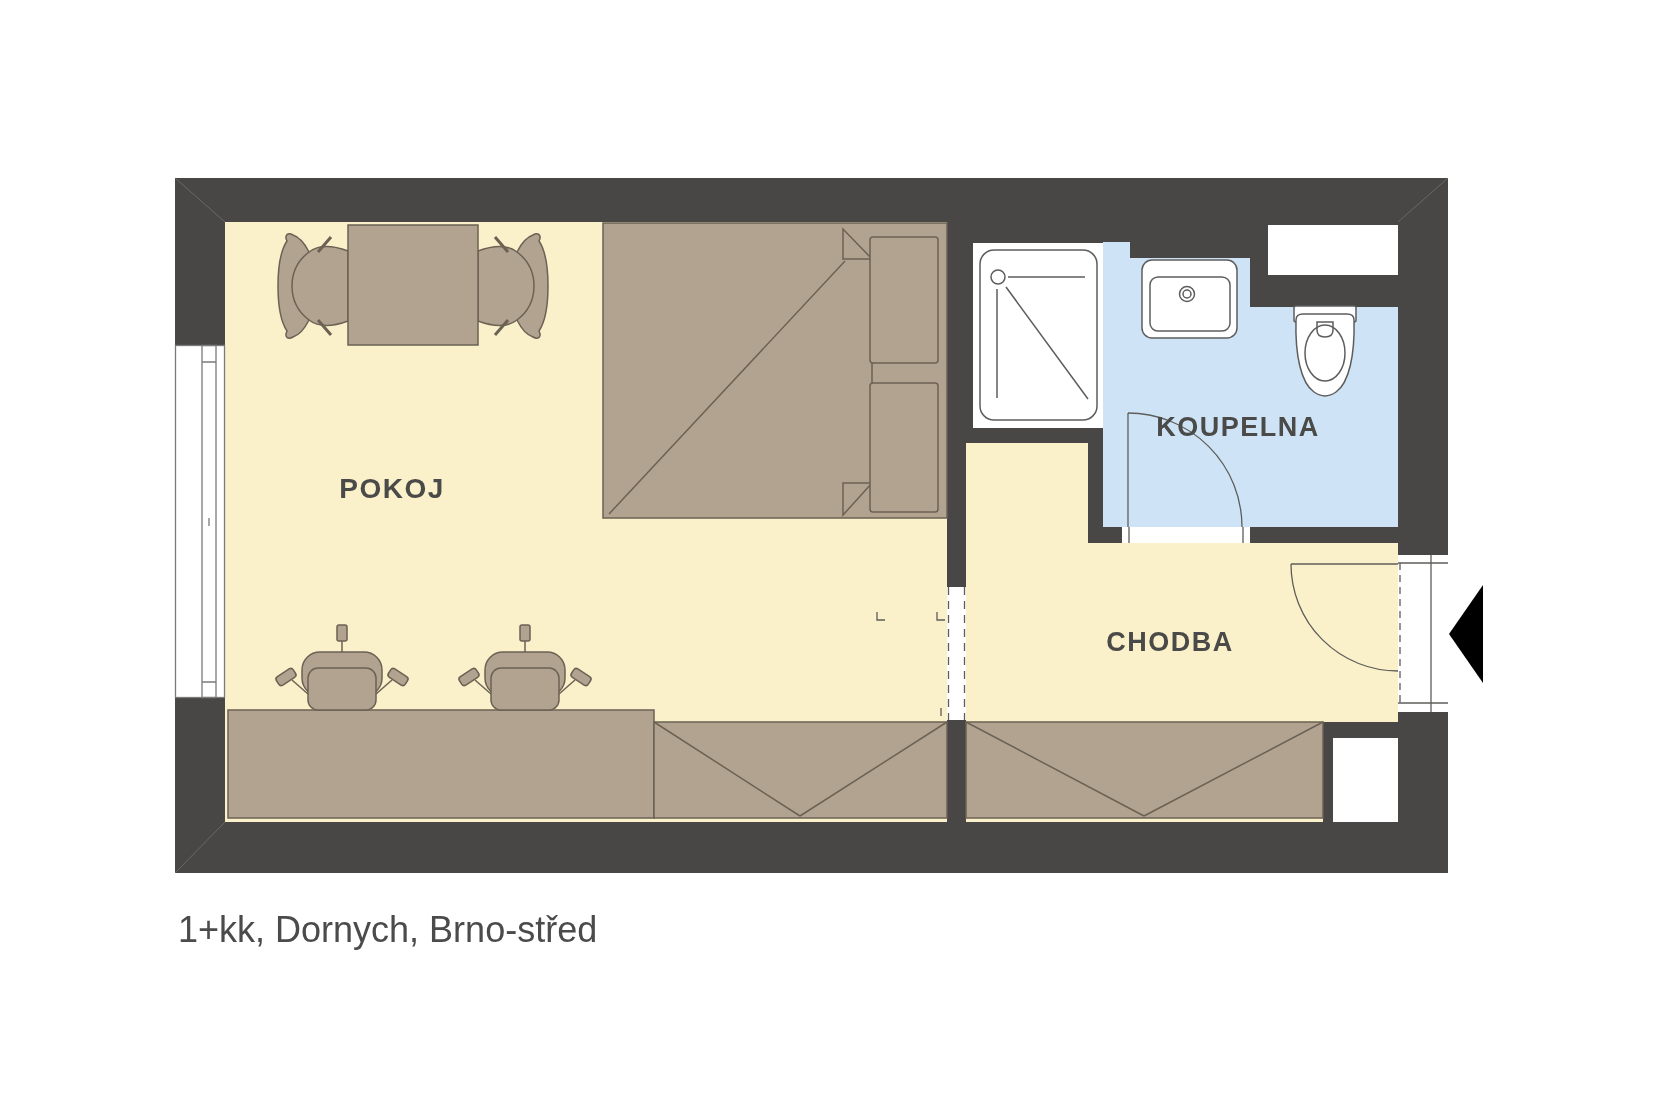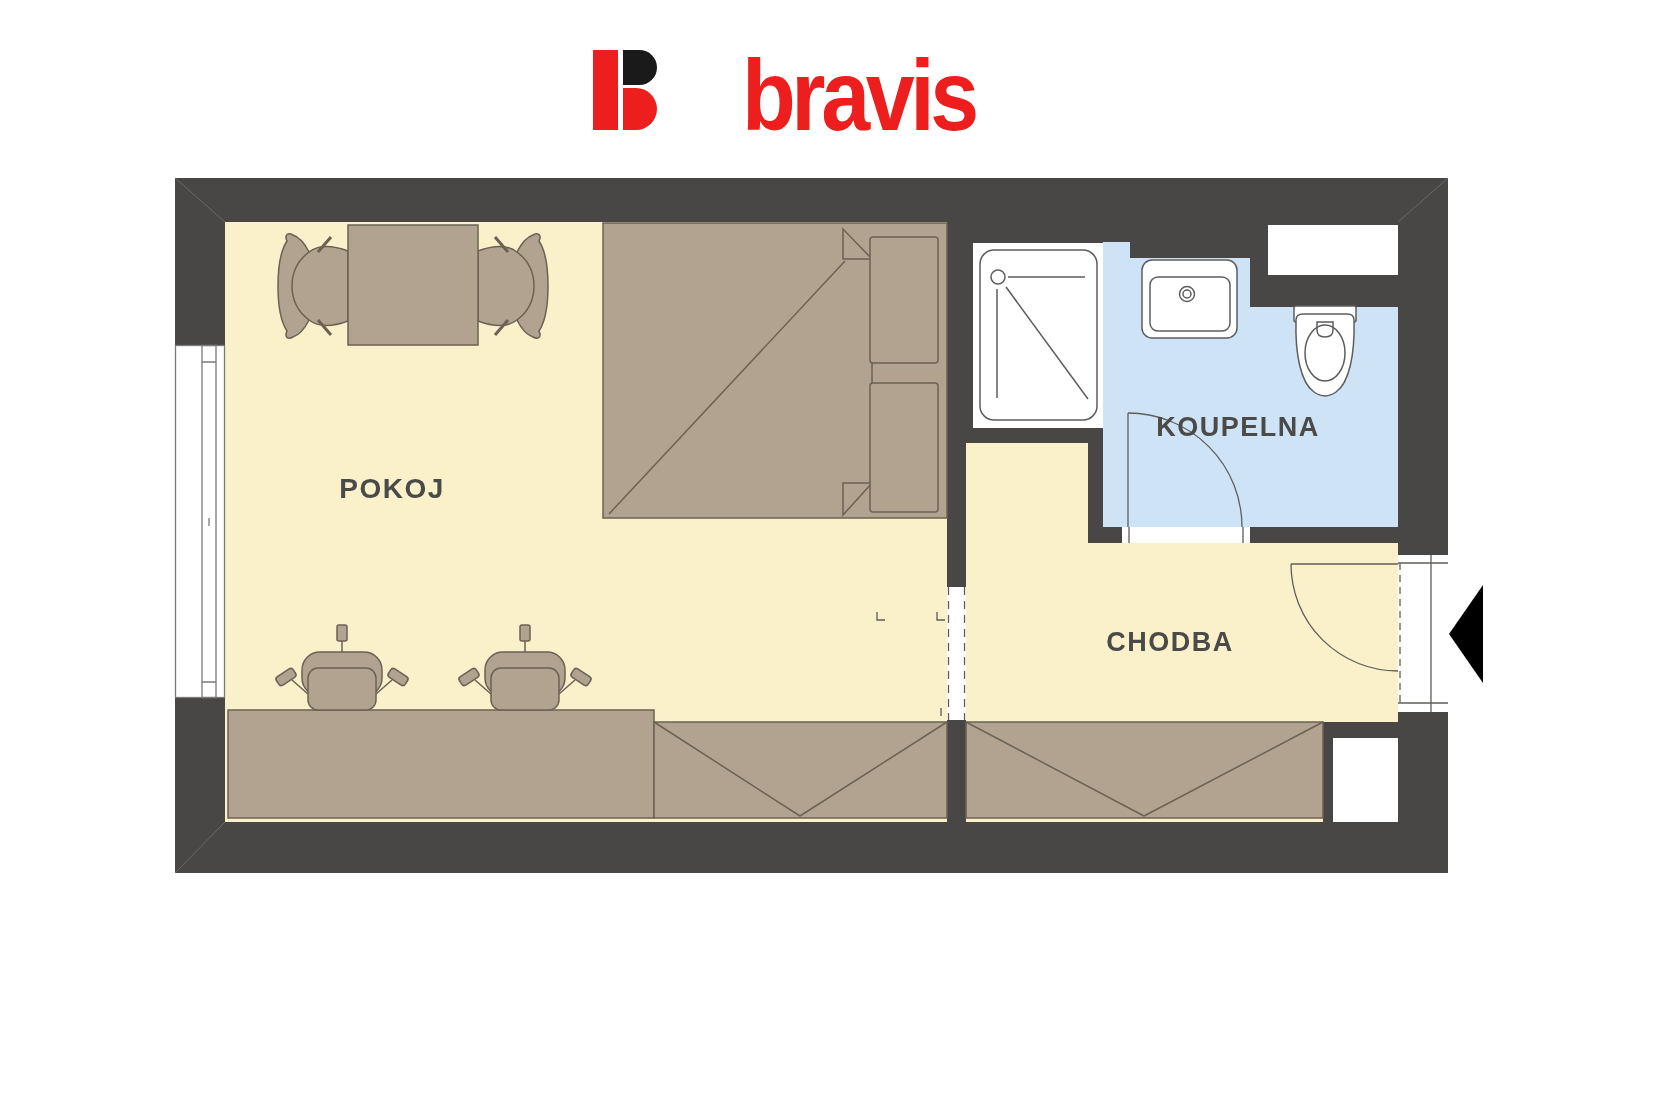--- a/index.html
+++ b/index.html
@@ -26,12 +26,6 @@
 
 <div id="page">
 
-  <div id="brand">
-    <div class="logo-bar"></div>
-    <div class="logo-bump-top"></div>
-    <div class="logo-bump-bottom"></div>
-    <div class="logo-text">bravis</div>
-  </div>
 
   <svg id="plan-svg" width="1655" height="1095" viewBox="0 0 1655 1095" xmlns="http://www.w3.org/2000/svg">
 

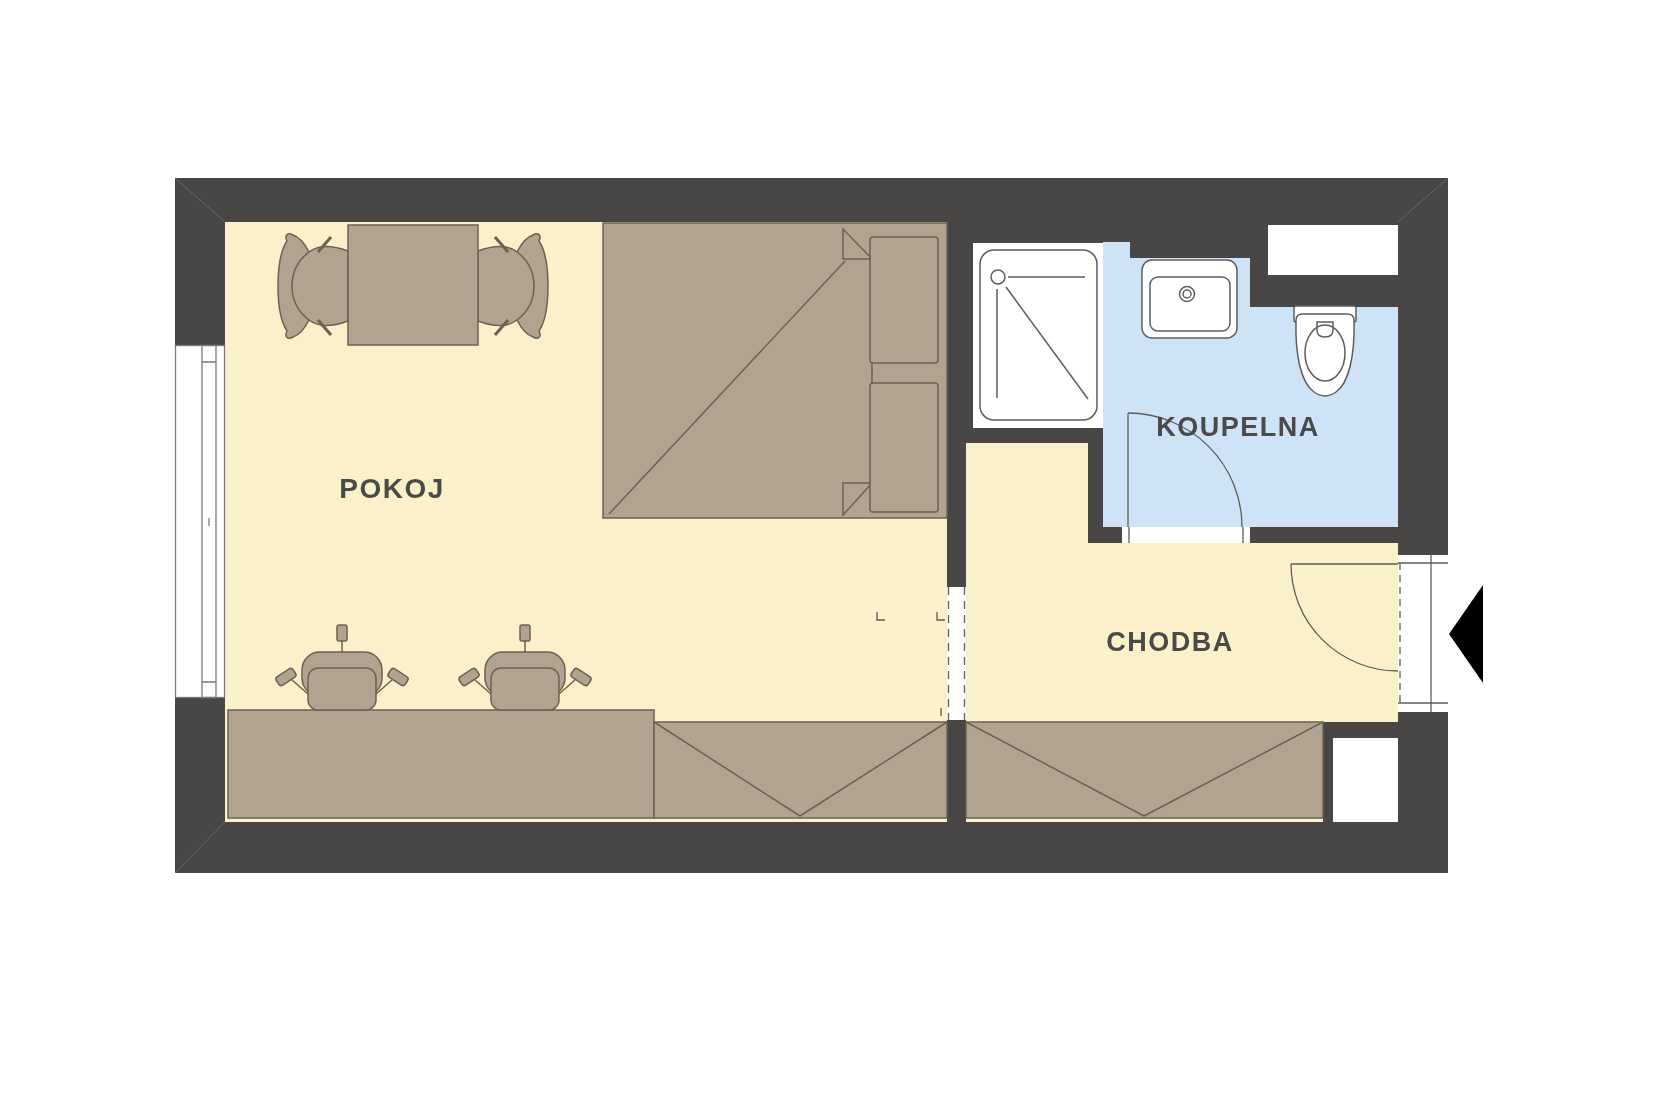--- a/index.html
+++ b/index.html
@@ -177,6 +177,7 @@
     </g>
   </svg>
 
+  <div class="caption">1+kk, Dornych, Brno-střed</div>
 </div>
 
 </body></html>

